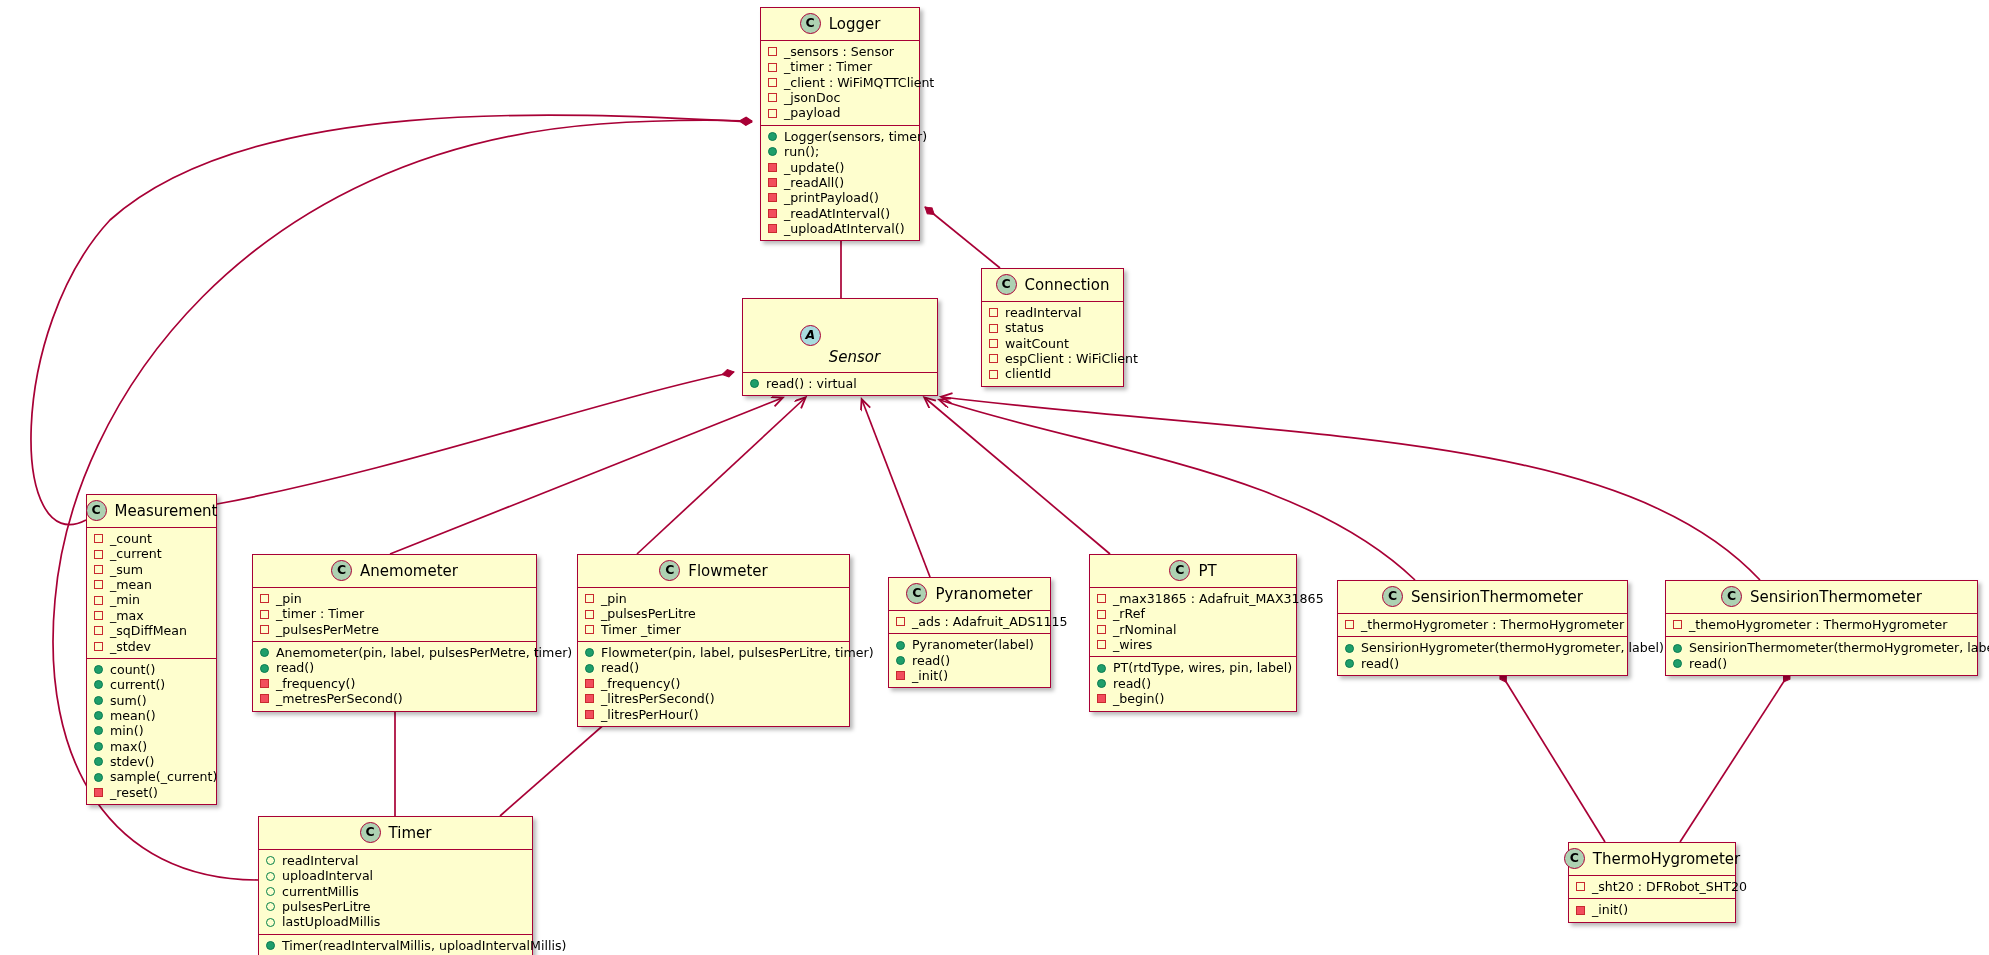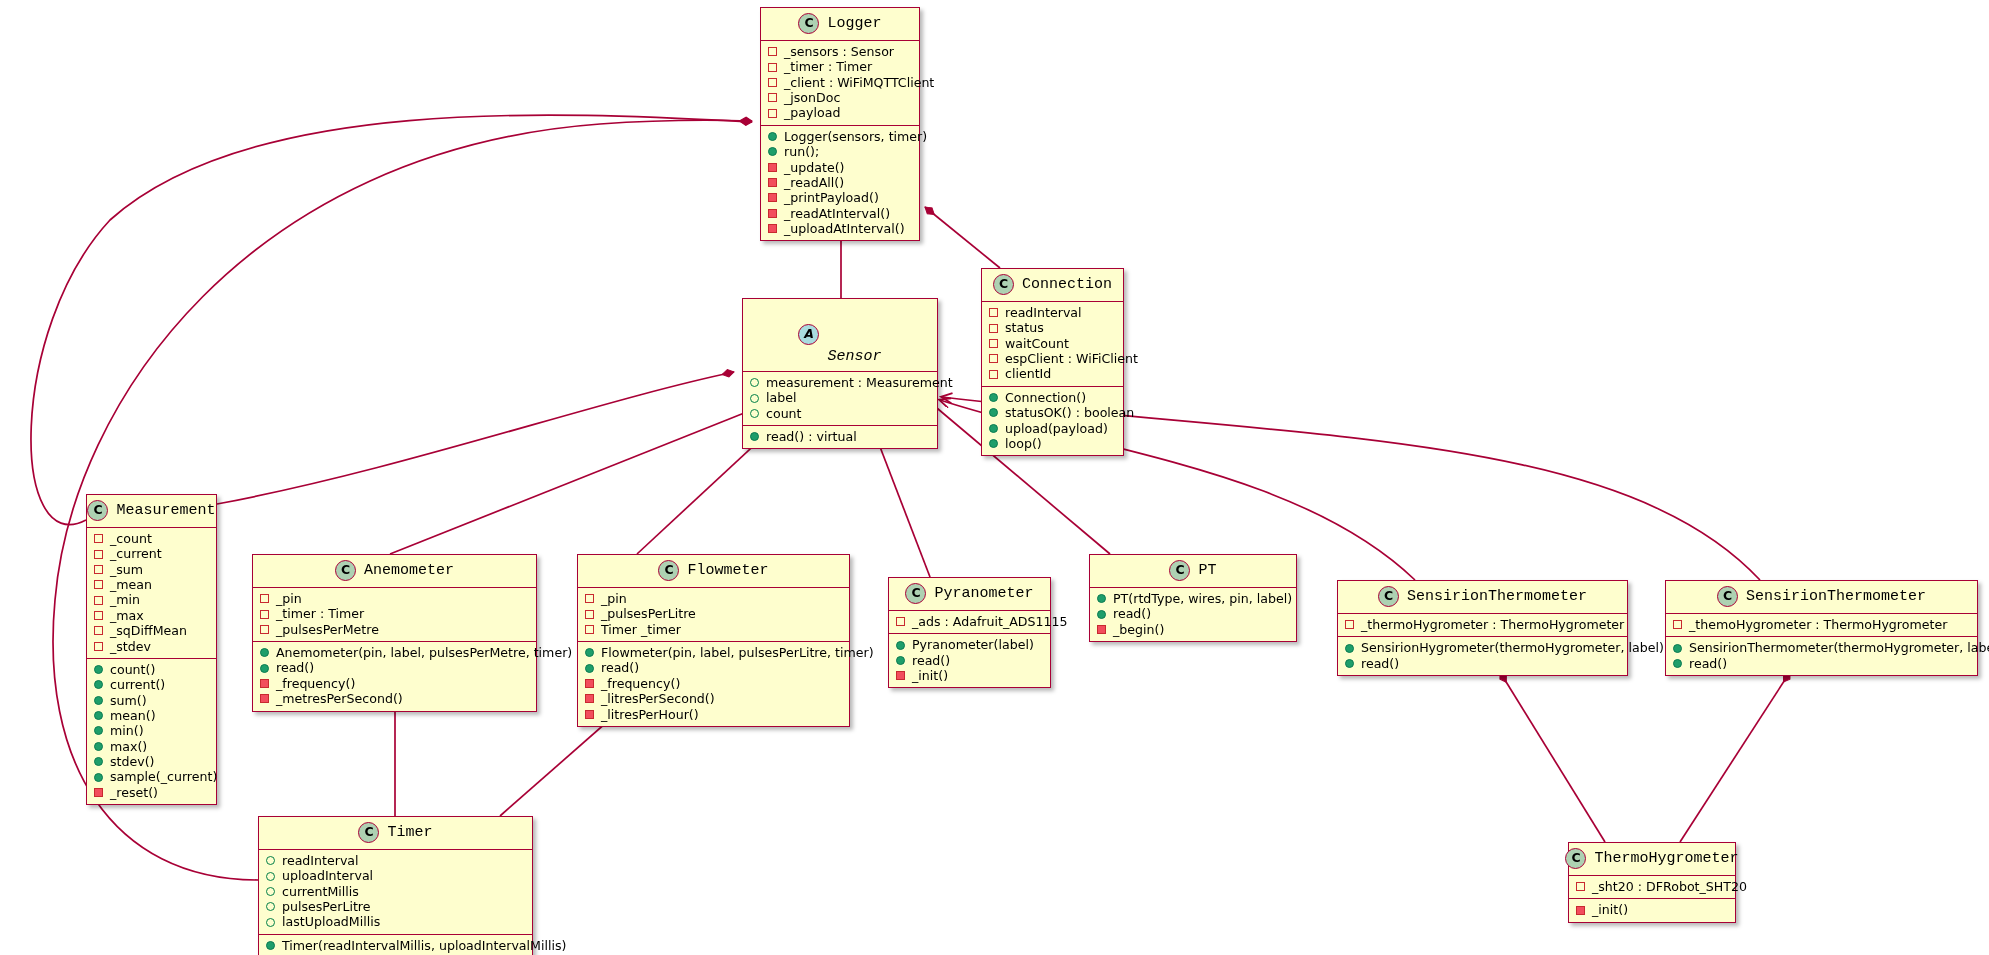--- a/index.html
+++ b/index.html
@@ -72,7 +72,6 @@
     font-size: 15px;
     color: #000000;
     white-space: nowrap;
-    font-family: Liberation Mono, monospace;
   }
   .abstract .cls-title {
     font-style: italic;

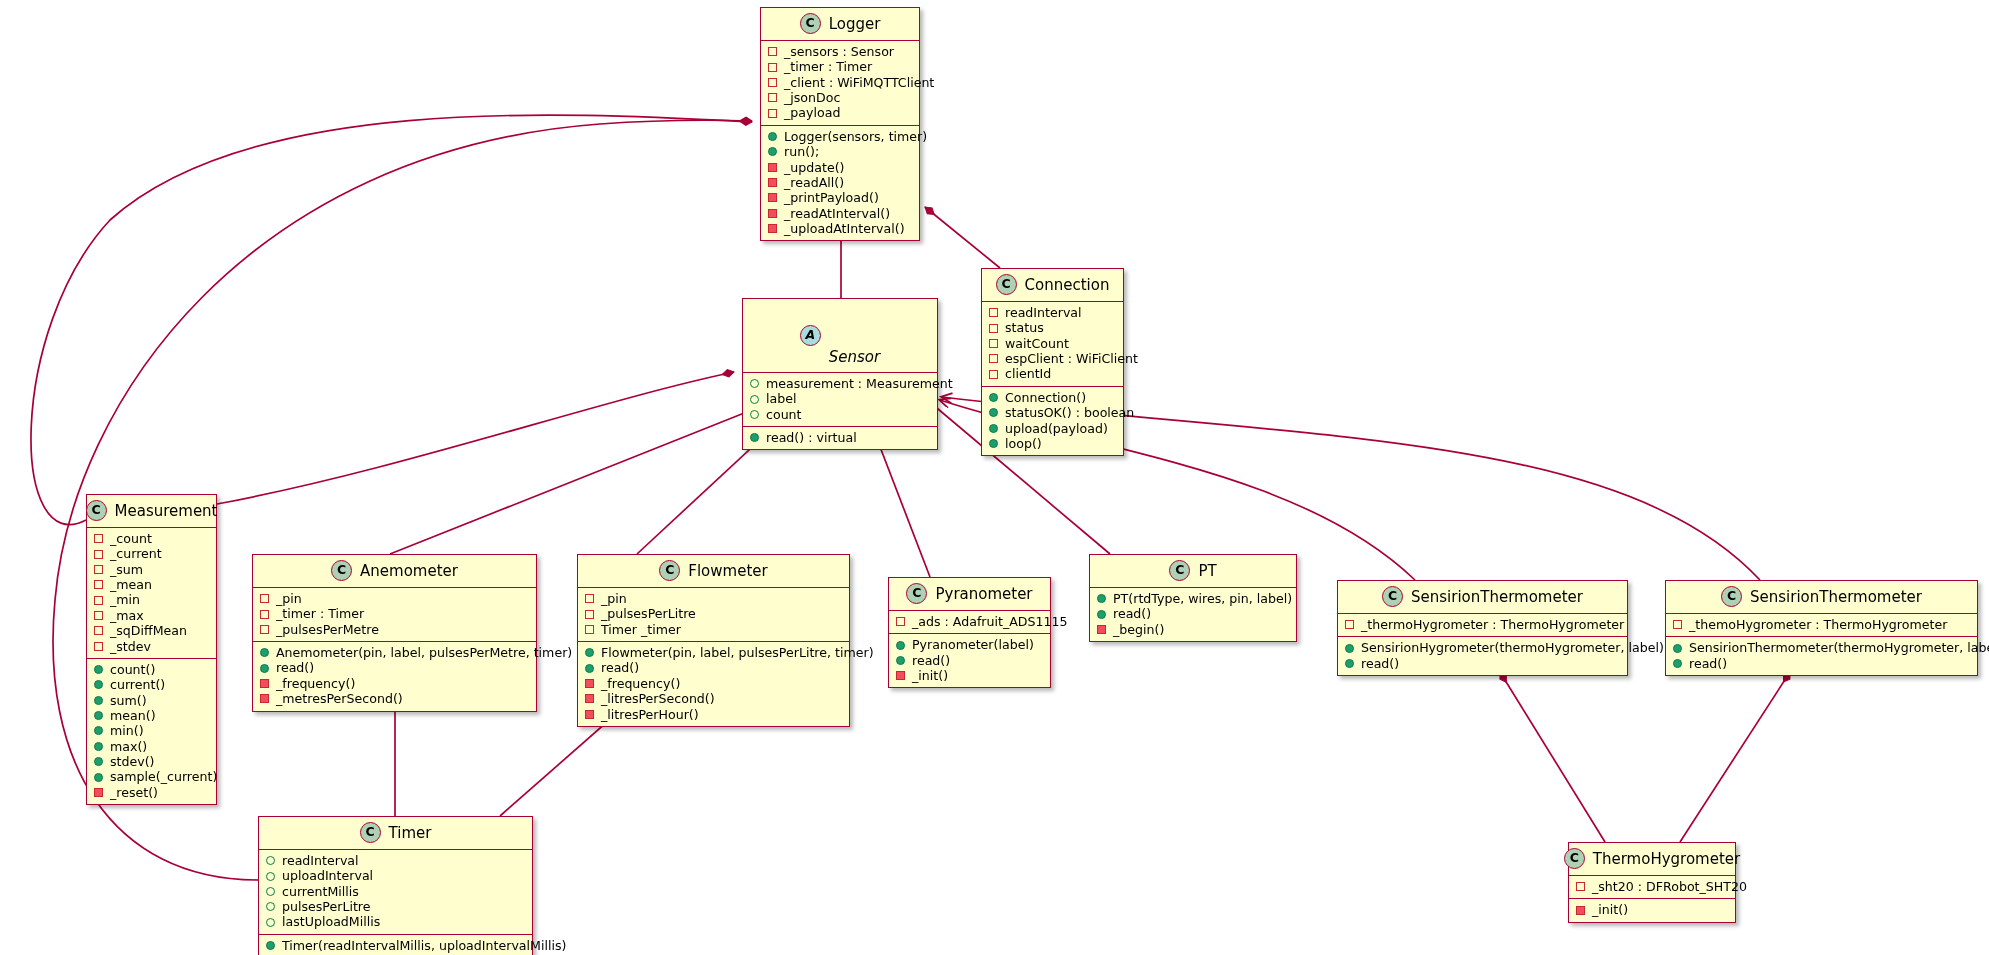--- a/index.html
+++ b/index.html
@@ -245,20 +245,6 @@
       </div>
       <div class="cls-section">
         <div class="member">
-          <span class="vis vis-protected-field"></span>
-          <span class="mem-label">measurement : Measurement</span>
-        </div>
-        <div class="member">
-          <span class="vis vis-protected-field"></span>
-          <span class="mem-label">label</span>
-        </div>
-        <div class="member">
-          <span class="vis vis-protected-field"></span>
-          <span class="mem-label">count</span>
-        </div>
-      </div>
-      <div class="cls-section">
-        <div class="member">
           <span class="vis vis-public-method"></span>
           <span class="mem-label">read() : virtual</span>
         </div>

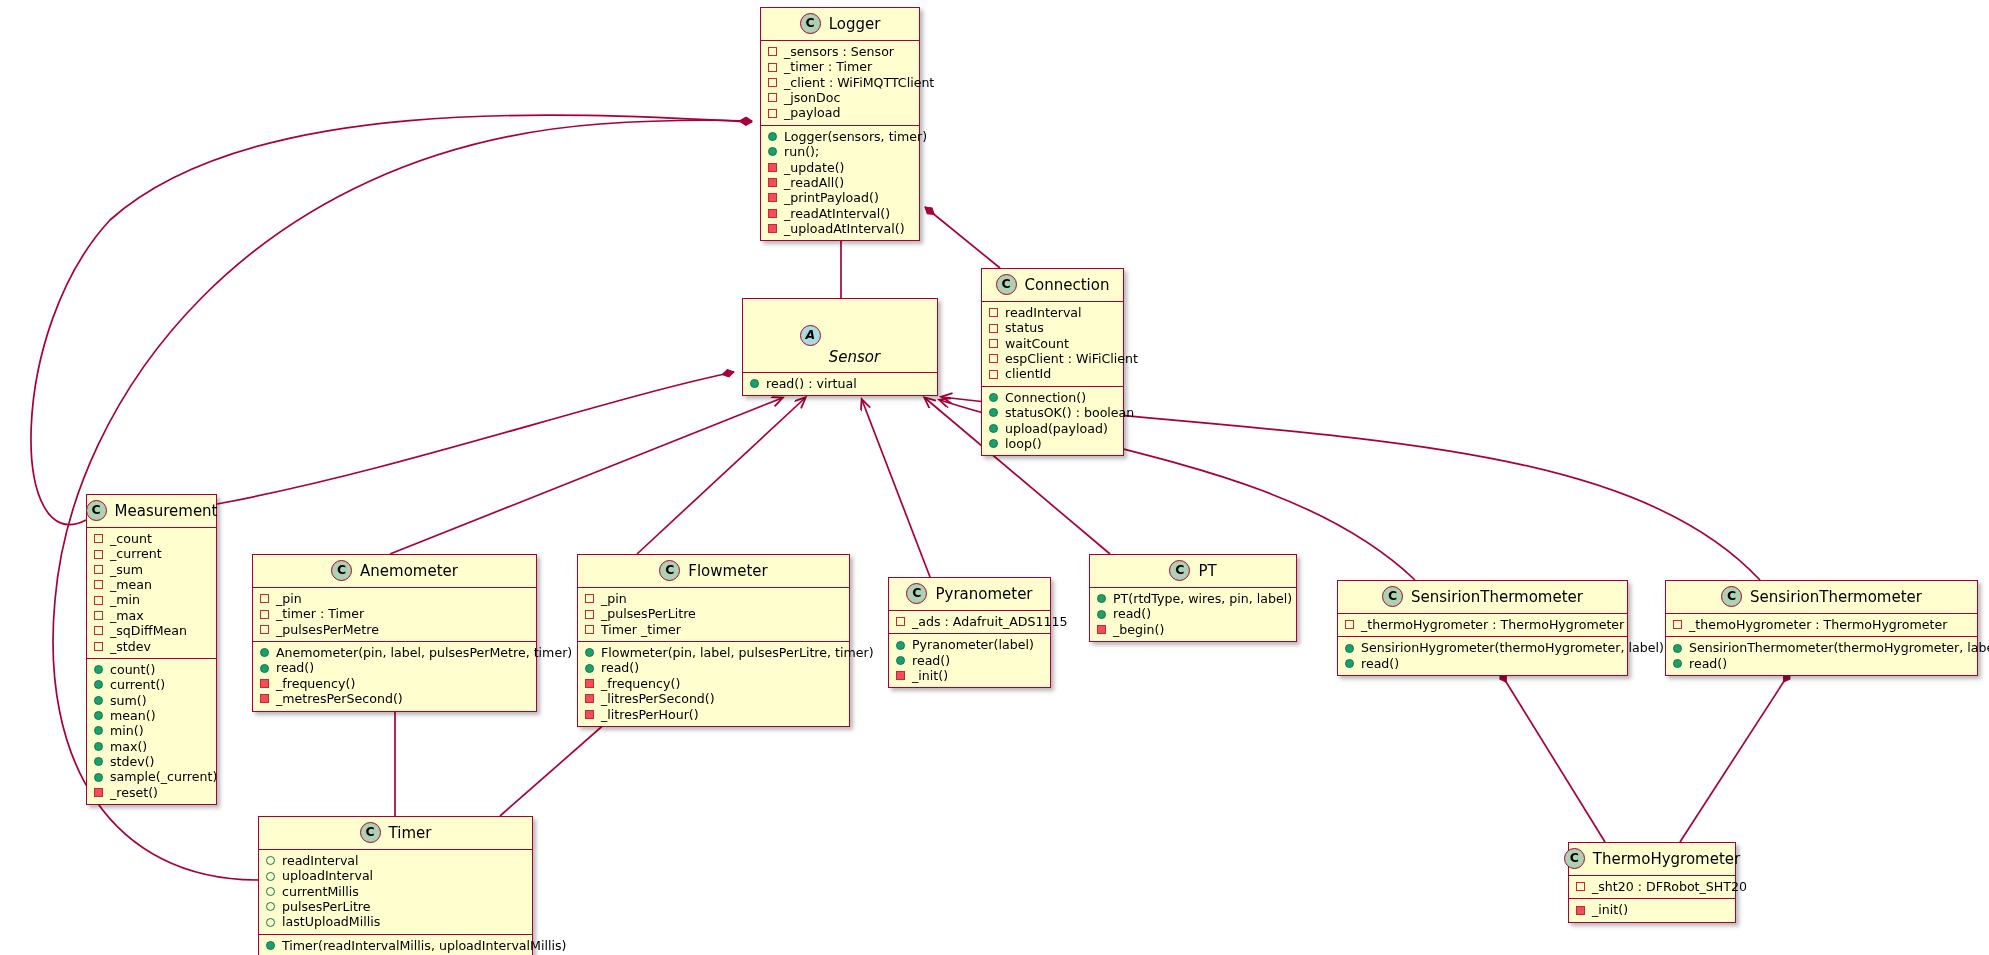--- a/index.html
+++ b/index.html
@@ -277,24 +277,6 @@
           <span class="mem-label">clientId</span>
         </div>
       </div>
-      <div class="cls-section">
-        <div class="member">
-          <span class="vis vis-public-method"></span>
-          <span class="mem-label">Connection()</span>
-        </div>
-        <div class="member">
-          <span class="vis vis-public-method"></span>
-          <span class="mem-label">statusOK() : boolean</span>
-        </div>
-        <div class="member">
-          <span class="vis vis-public-method"></span>
-          <span class="mem-label">upload(payload)</span>
-        </div>
-        <div class="member">
-          <span class="vis vis-public-method"></span>
-          <span class="mem-label">loop()</span>
-        </div>
-      </div>
     </div>
     <div class="uml-class" style="left: 86px; top: 494px; width: 131px;">
       <div class="cls-header">

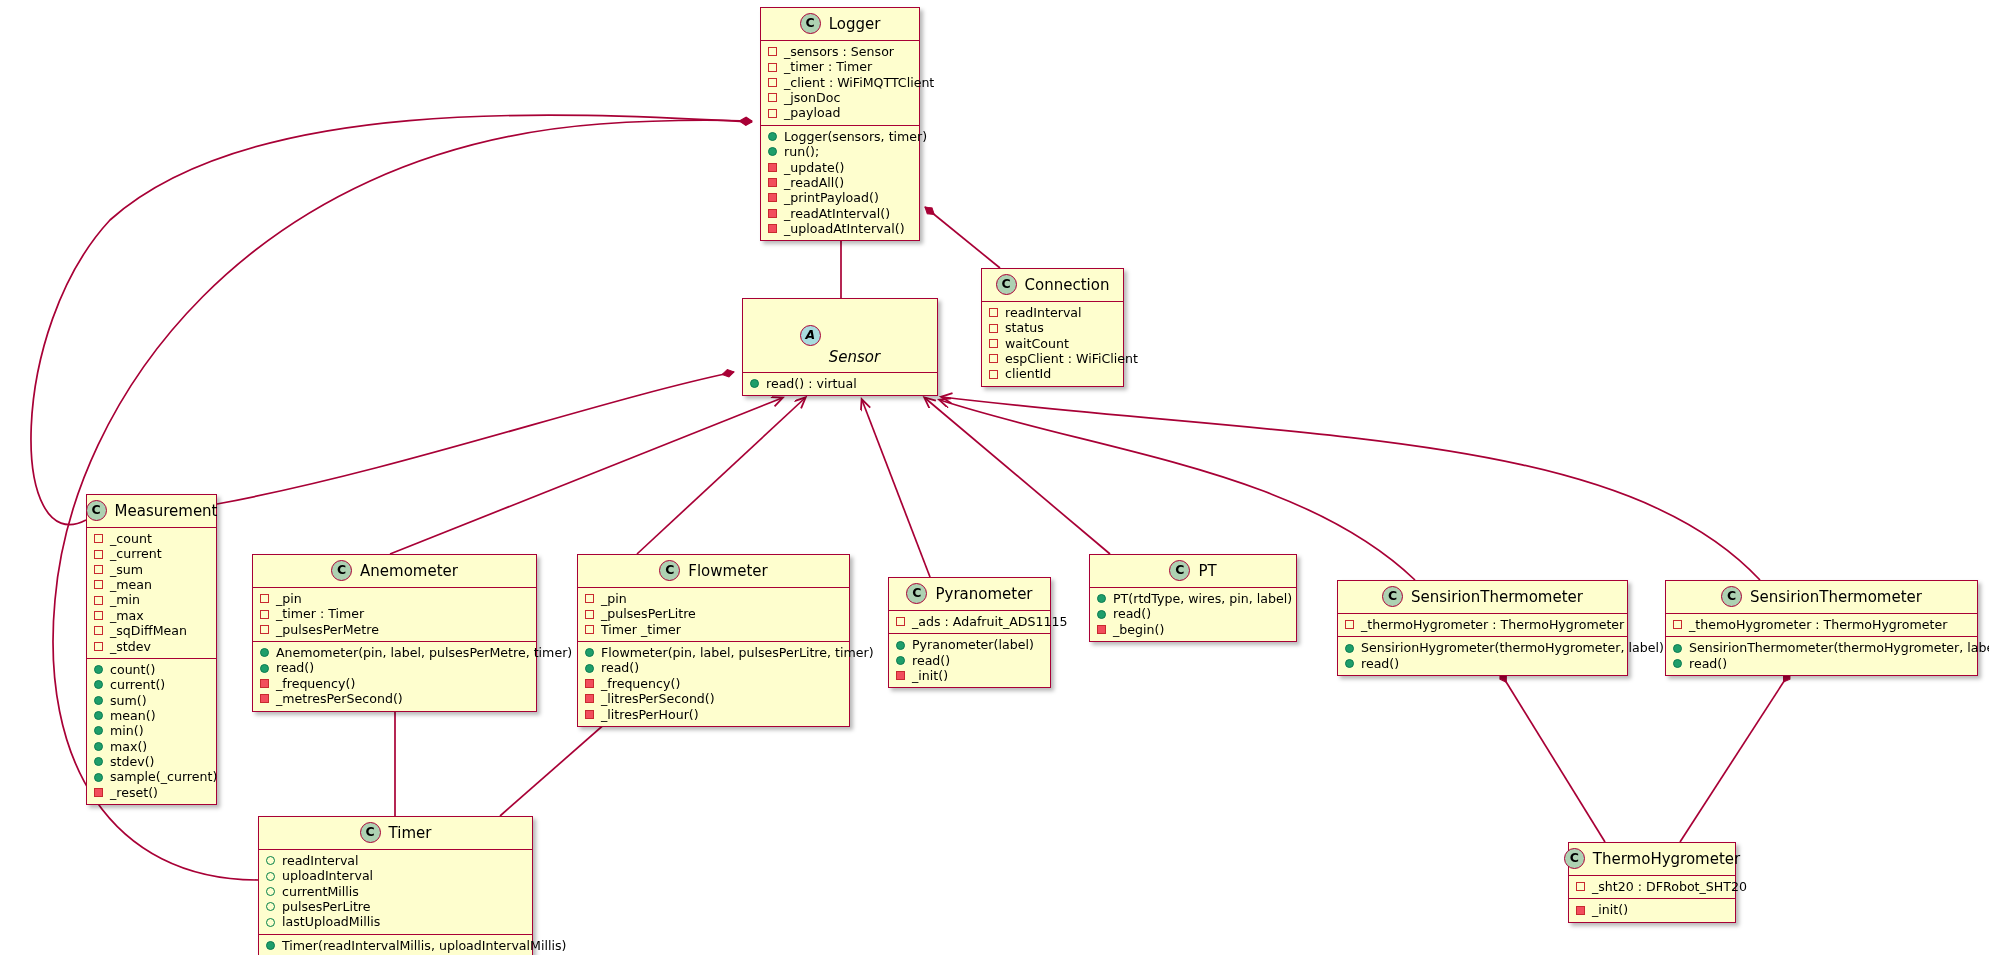--- a/index.html
+++ b/index.html
@@ -469,6 +469,24 @@
       </div>
       <div class="cls-section">
         <div class="member">
+          <span class="vis vis-private-field"></span>
+          <span class="mem-label">_max31865 : Adafruit_MAX31865</span>
+        </div>
+        <div class="member">
+          <span class="vis vis-private-field"></span>
+          <span class="mem-label">_rRef</span>
+        </div>
+        <div class="member">
+          <span class="vis vis-private-field"></span>
+          <span class="mem-label">_rNominal</span>
+        </div>
+        <div class="member">
+          <span class="vis vis-private-field"></span>
+          <span class="mem-label">_wires</span>
+        </div>
+      </div>
+      <div class="cls-section">
+        <div class="member">
           <span class="vis vis-public-method"></span>
           <span class="mem-label">PT(rtdType, wires, pin, label)</span>
         </div>

